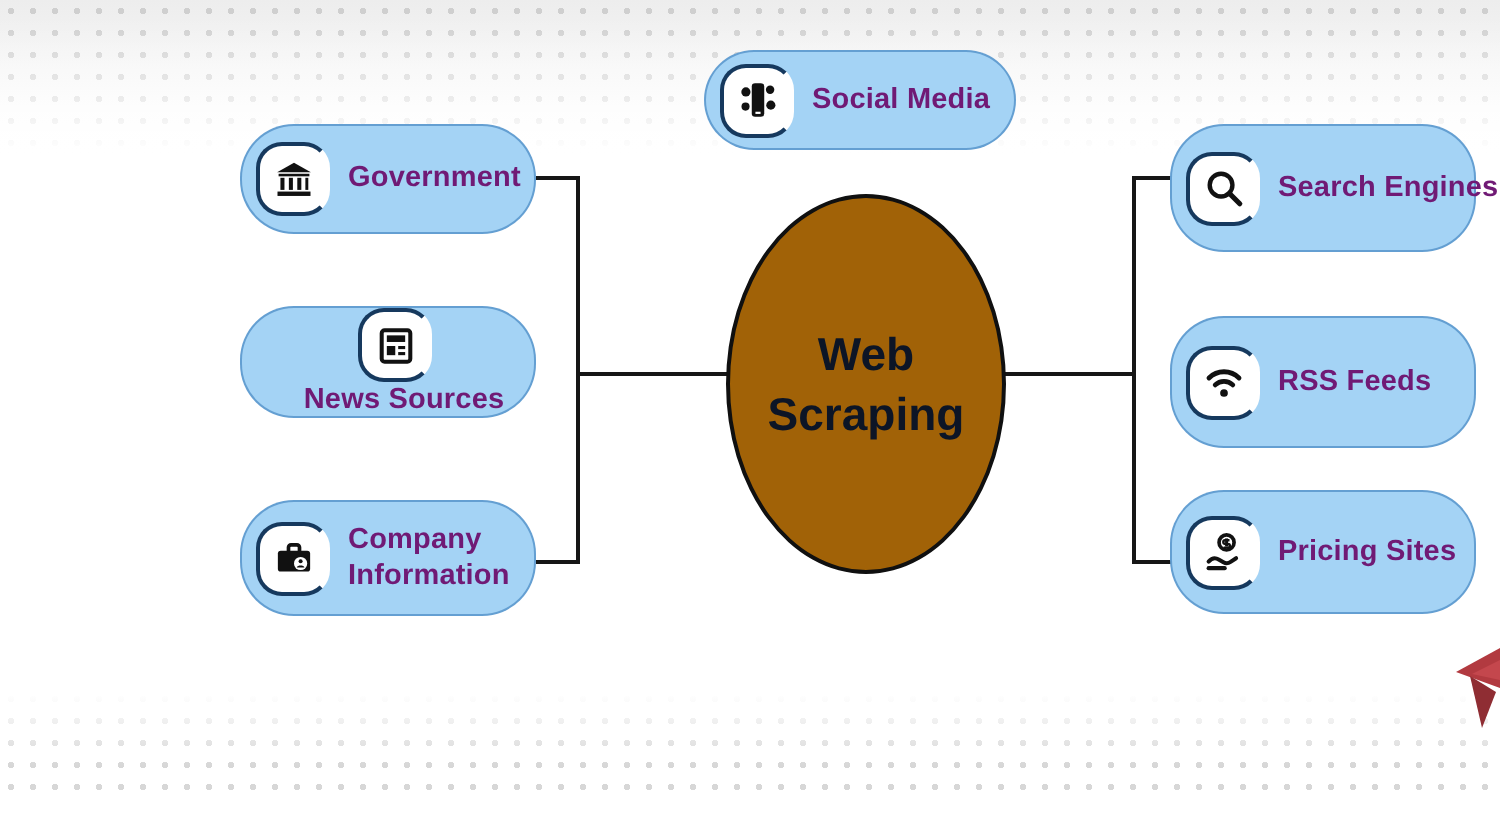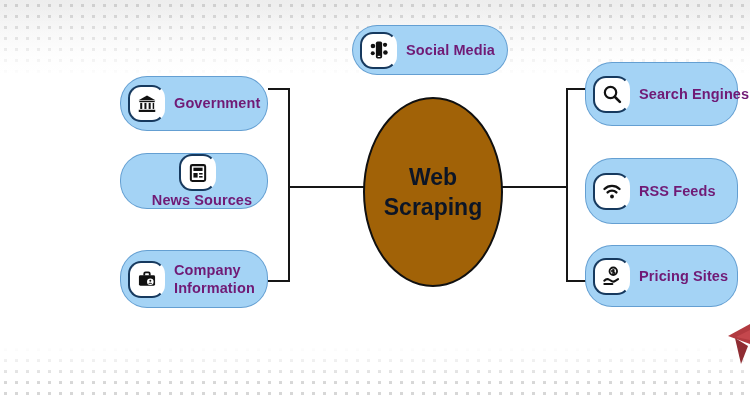--- a/index.html
+++ b/index.html
@@ -61,7 +61,7 @@
     <div class="elabel">Web Scraping</div>
   </div>
 
-  <div class="pill" style="left:120px;top:62px;width:148px;height:55px;margin-top:14px;">
+  <div class="pill" style="left:120px;top:62px;width:148px;height:55px;">
     <div class="badge">
       <svg width="22" height="22" viewBox="0 0 24 24" fill="#111111">
         <path d="M12 2.6 2.8 7.8h18.4z"></path>

